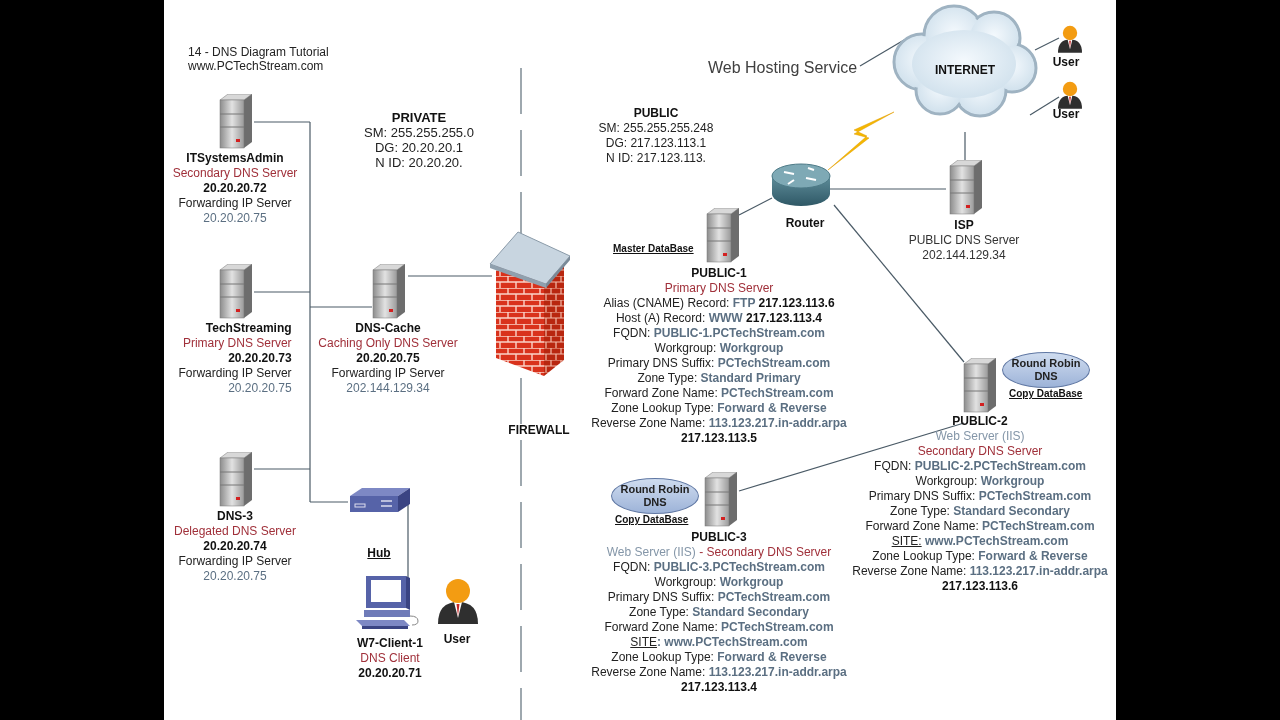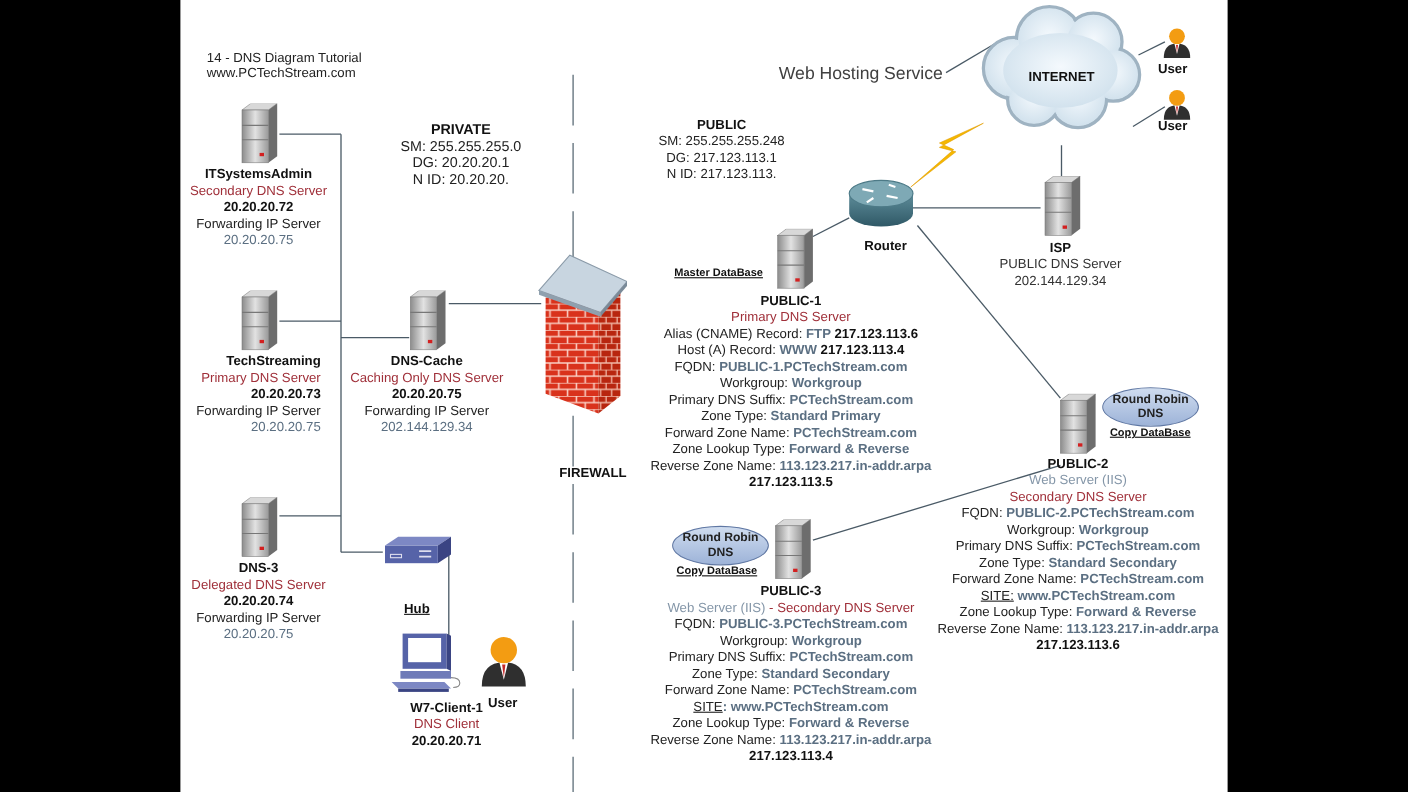--- a/index.html
+++ b/index.html
@@ -162,7 +162,7 @@
     <rect x="8" y="52" width="46" height="3" fill="#3a4483"></rect>
     <path d="M56,42 q8,0 8,5 q0,4 -6,4" fill="none" stroke="#888" stroke-width="1"></path>
   </svg>
-  <div class="block" style="left:242px; top:636px;">
+  <div class="block" style="left:226px; top:636px;">
     <div class="b">W7-Client-1</div>
     <div class="red">DNS Client</div>
     <div class="b">20.20.20.71</div>

